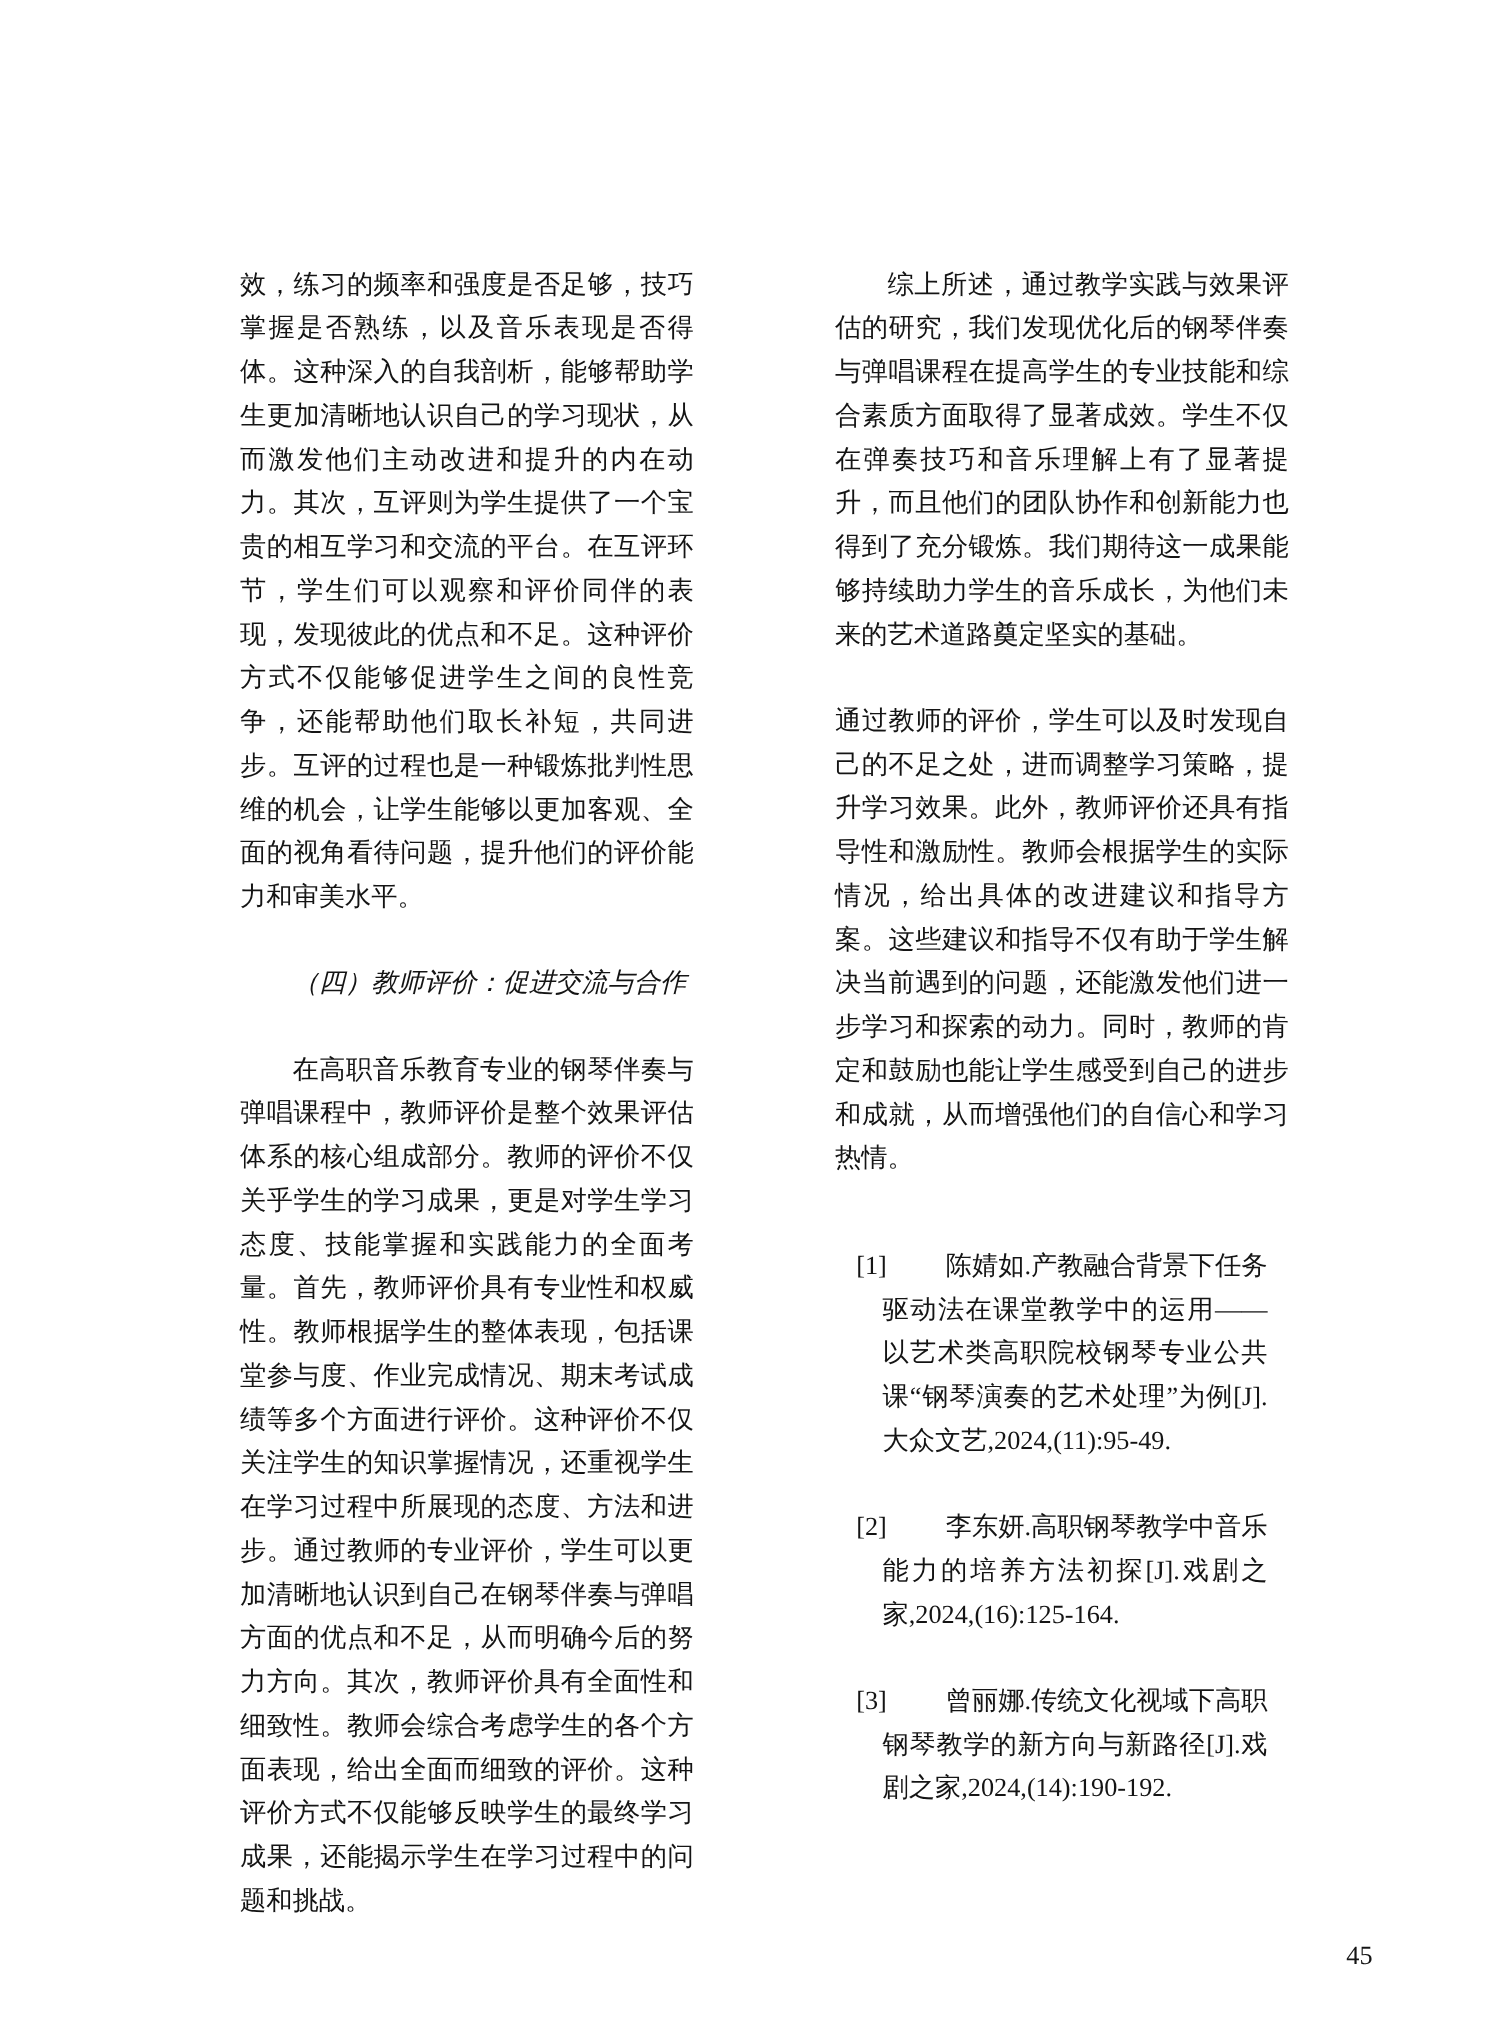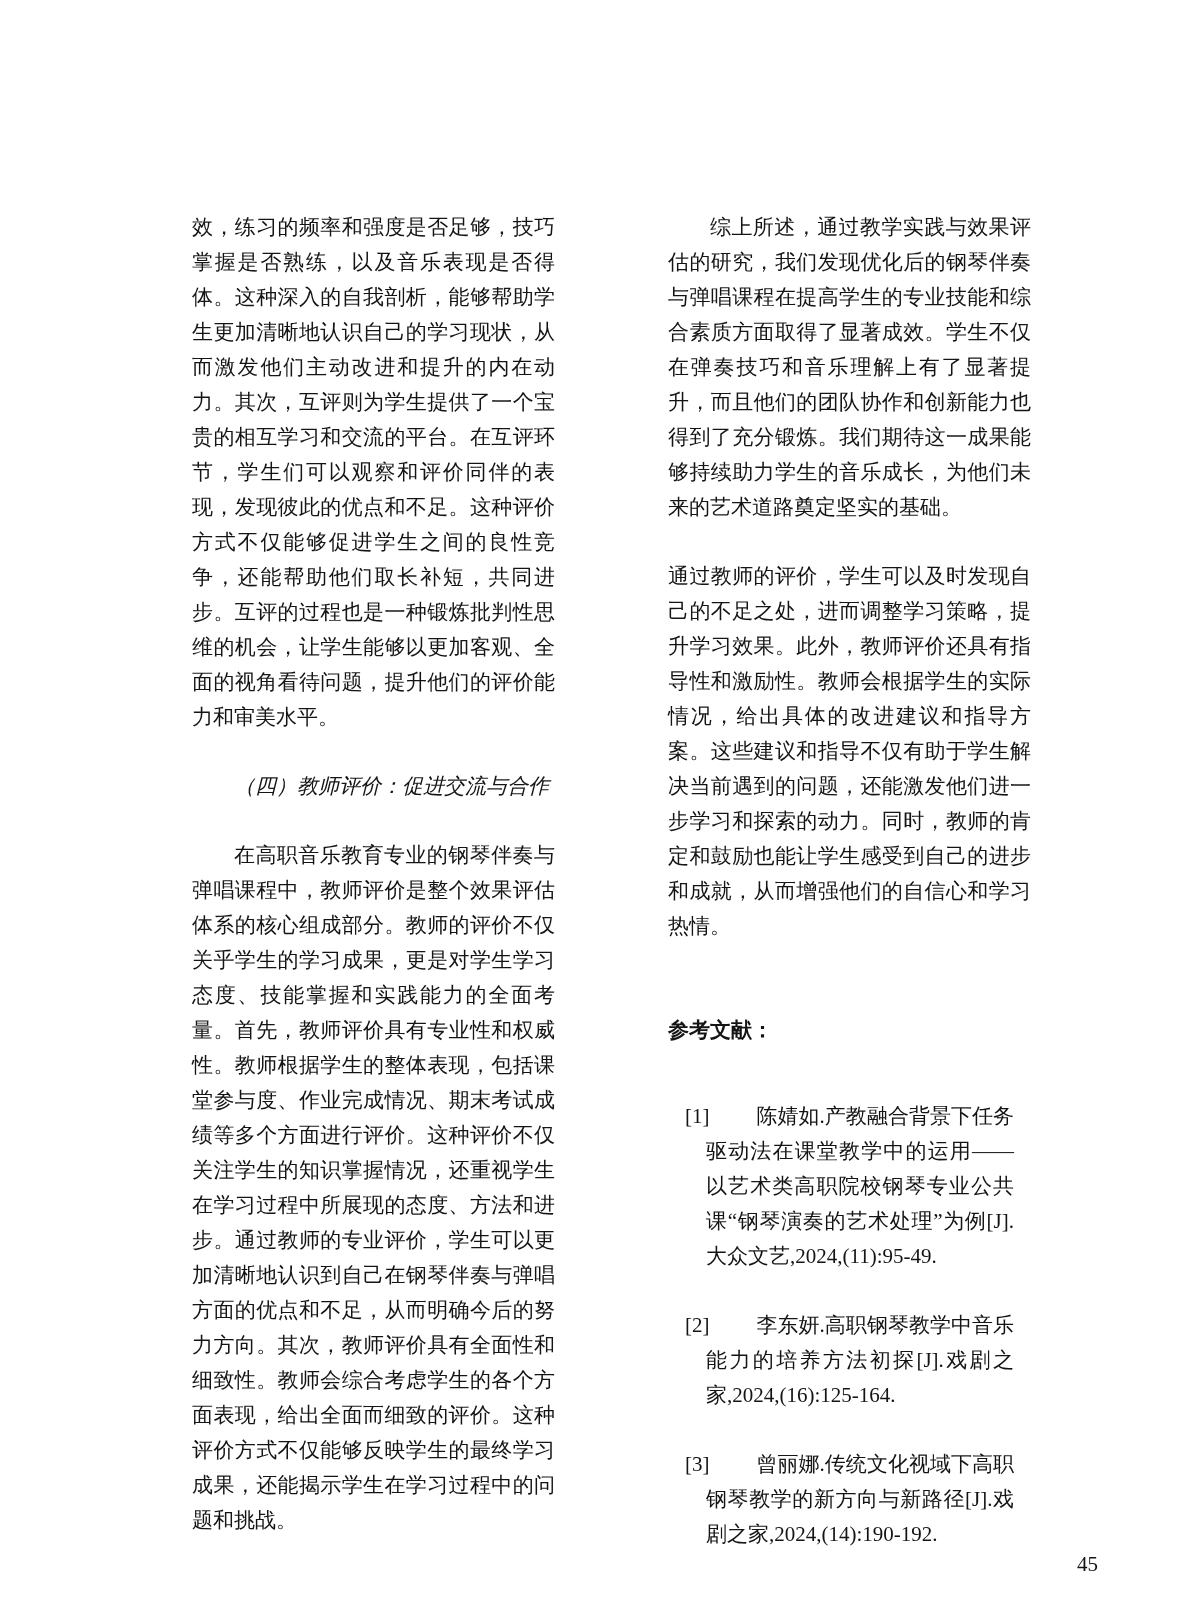--- a/index.html
+++ b/index.html
@@ -79,7 +79,6 @@
       <p class="body indent">综上所述，通过教学实践与效果评估的研究，我们发现优化后的钢琴伴奏与弹唱课程在提高学生的专业技能和综合素质方面取得了显著成效。学生不仅在弹奏技巧和音乐理解上有了显著提升，而且他们的团队协作和创新能力也得到了充分锻炼。我们期待这一成果能够持续助力学生的音乐成长，为他们未来的艺术道路奠定坚实的基础。</p>
       <p class="body">通过教师的评价，学生可以及时发现自己的不足之处，进而调整学习策略，提升学习效果。此外，教师评价还具有指导性和激励性。教师会根据学生的实际情况，给出具体的改进建议和指导方案。这些建议和指导不仅有助于学生解决当前遇到的问题，还能激发他们进一步学习和探索的动力。同时，教师的肯定和鼓励也能让学生感受到自己的进步和成就，从而增强他们的自信心和学习热情。</p>
 
-      <h4 class="ref-title">参考文献：</h4>
 
       <ol class="references">
         <li>

